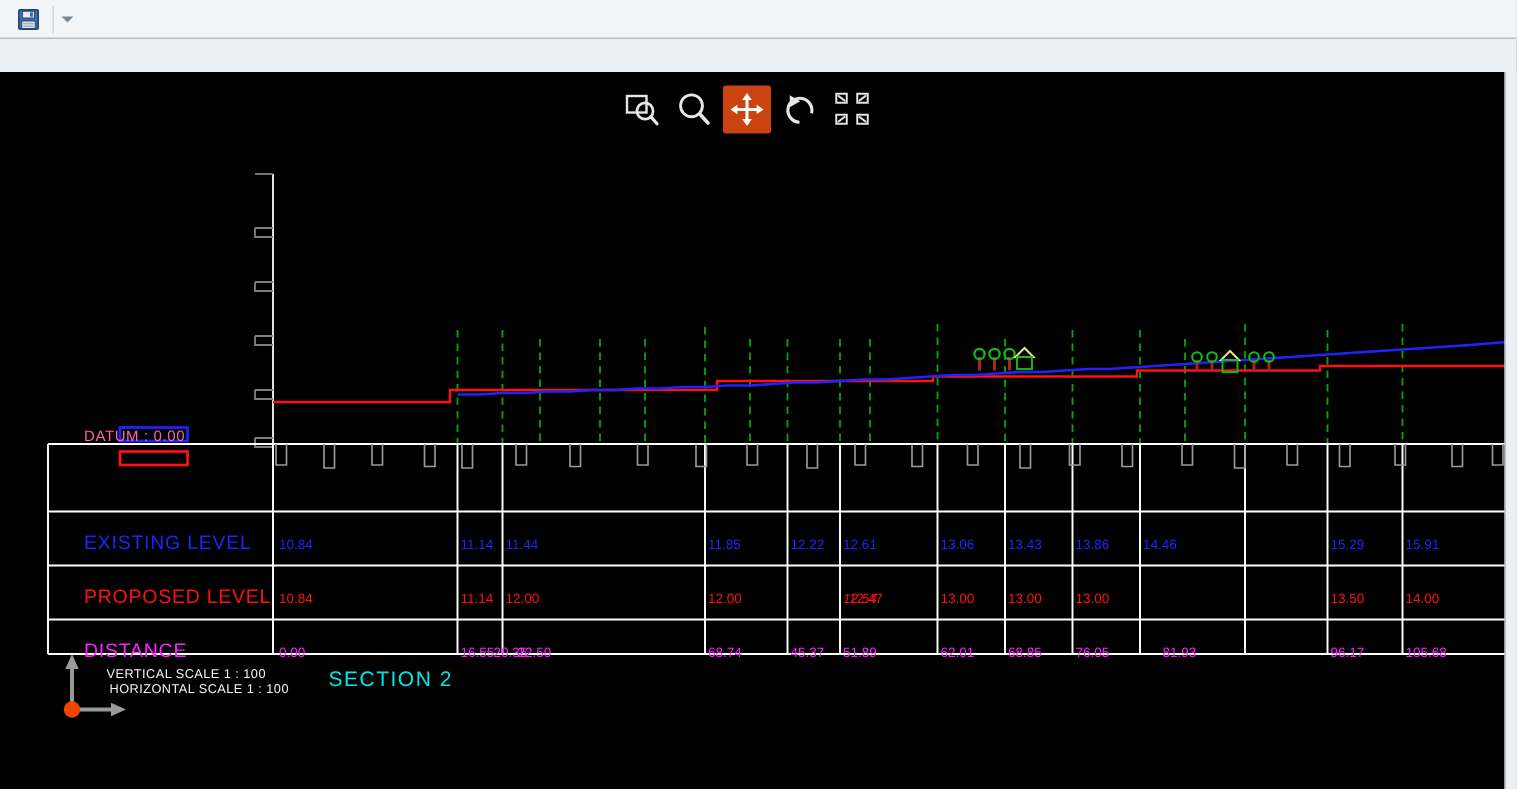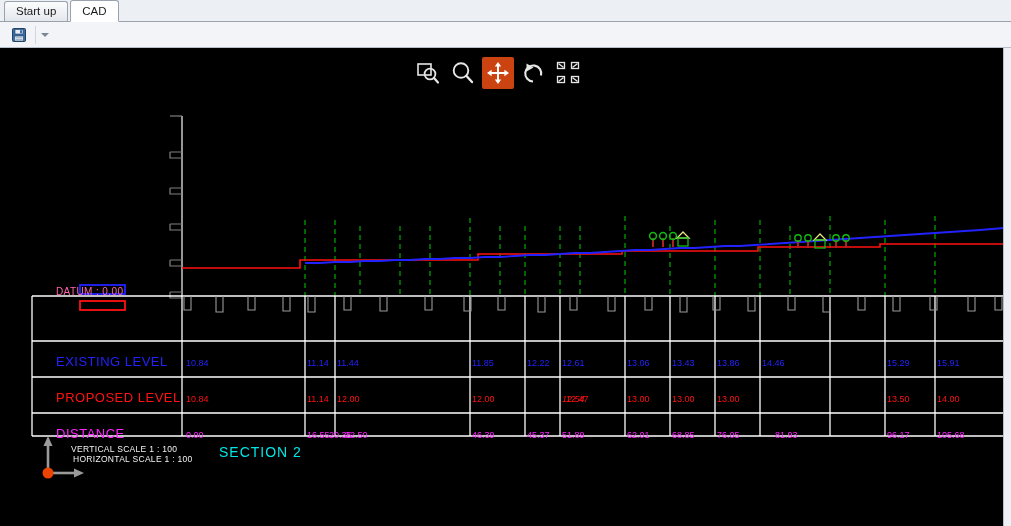--- a/index.html
+++ b/index.html
@@ -59,10 +59,6 @@
 
 <div id="app">
 
-  <div id="tabstrip">
-    <div class="tab">Start up</div>
-    <div class="tab active">CAD</div>
-  </div>
 
   <div id="toolbar">
     <div class="tb-btn" title="Save">

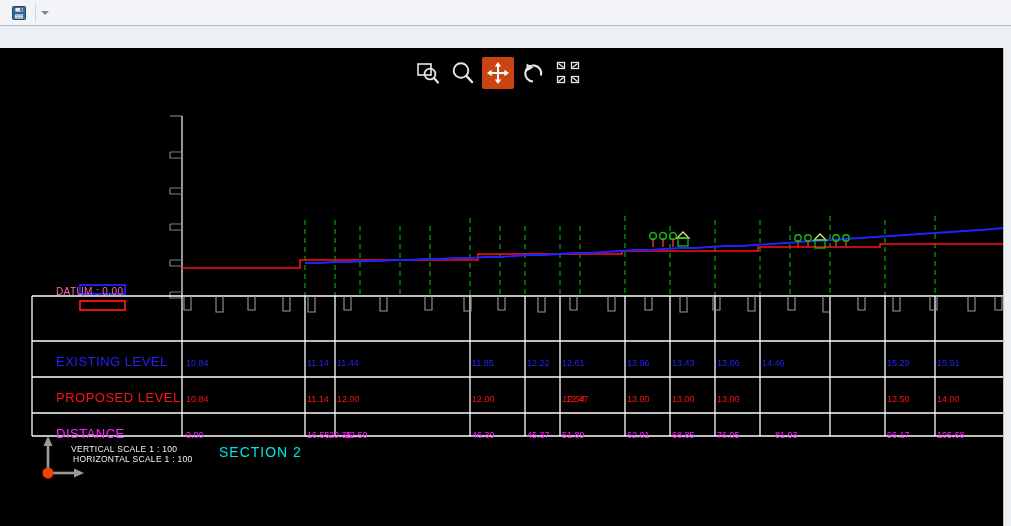--- a/index.html
+++ b/index.html
@@ -330,7 +330,7 @@
     <div class="cad-txt mag val" style="left:307px;top:382px;">16.55</div>
     <div class="cad-txt mag val" style="left:329px;top:382px;">20.35</div>
     <div class="cad-txt mag val" style="left:345px;top:382px;">22.50</div>
-    <div class="cad-txt mag val" style="left:472px;top:382px;">46.39</div>
+    <div class="cad-txt mag val" style="left:472px;top:382px;">68.74</div>
     <div class="cad-txt mag val" style="left:527px;top:382px;">45.37</div>
     <div class="cad-txt mag val" style="left:562px;top:382px;">51.89</div>
     <div class="cad-txt mag val" style="left:627px;top:382px;">62.01</div>

